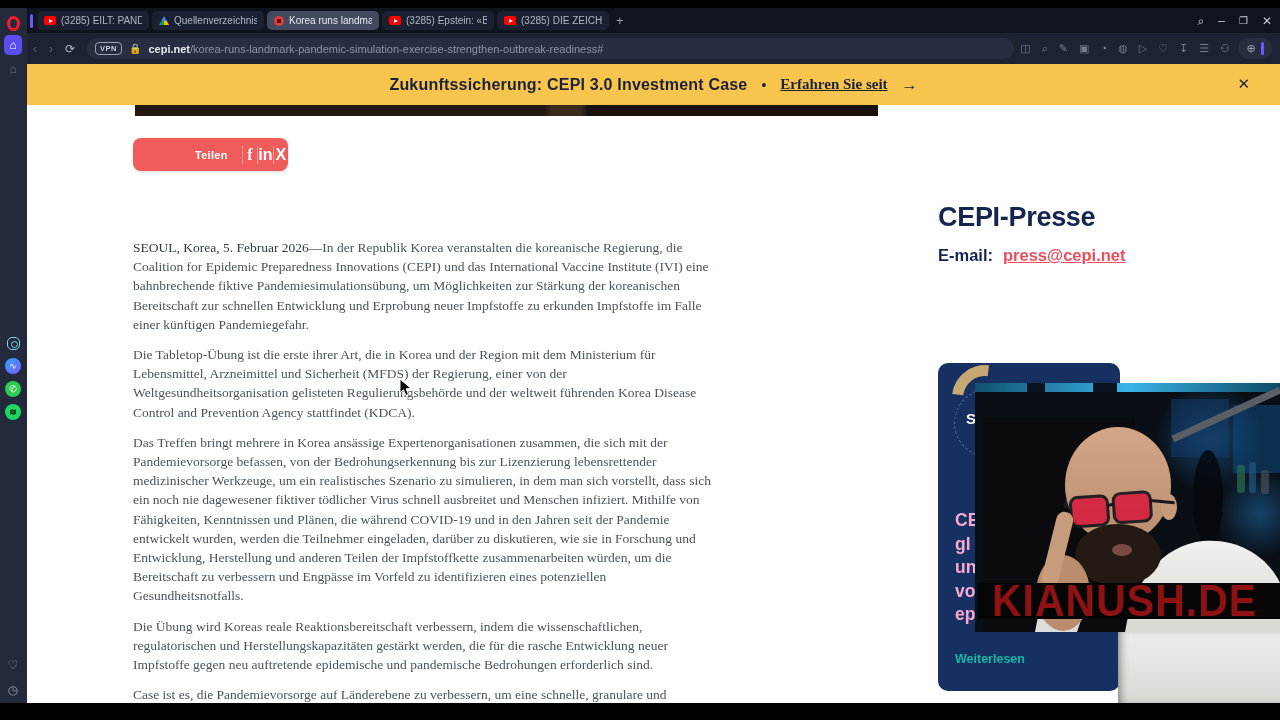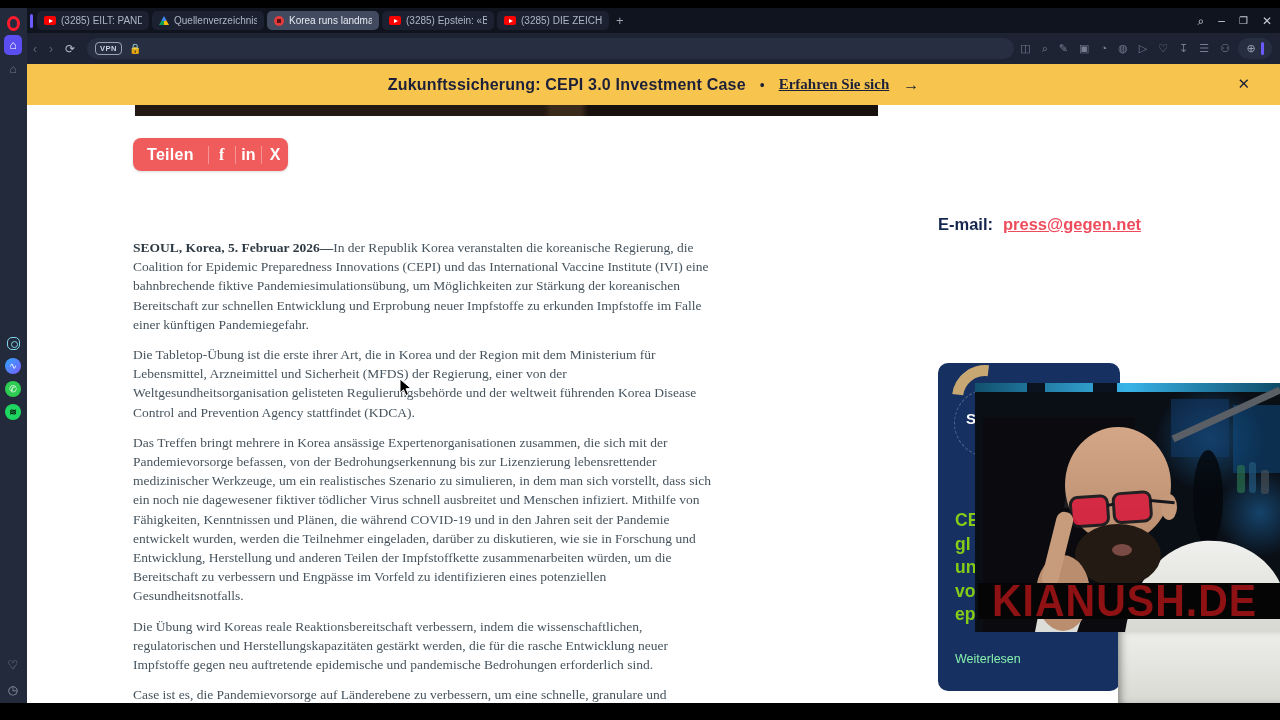--- a/index.html
+++ b/index.html
@@ -184,6 +184,7 @@
       <div class="urlpill">
         <span class="vpn">VPN</span>
         <span class="lock">🔒</span>
+        <span class="url"><b>cepi.net</b><span>/korea-runs-landmark-pandemic-simulation-exercise-strengthen-outbreak-readiness#</span></span>
       </div>
       <div class="addr-icons">
         <span>◫</span>

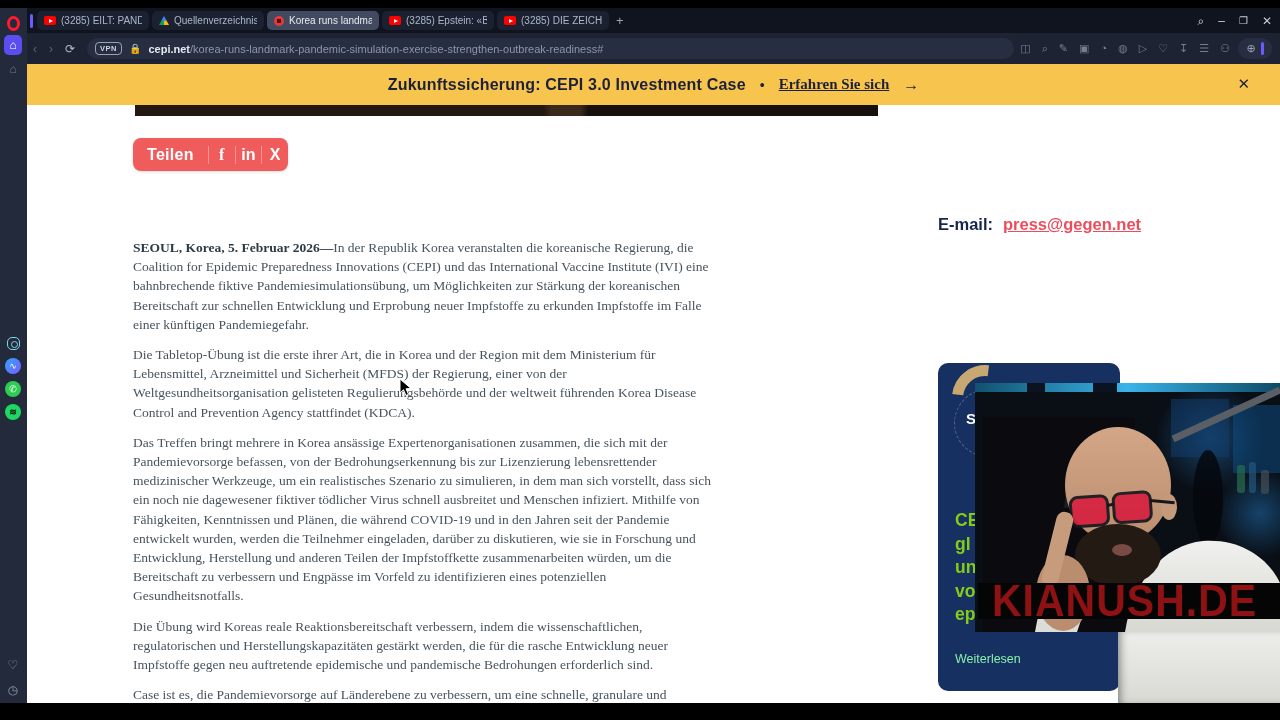--- a/index.html
+++ b/index.html
@@ -209,7 +209,7 @@
       <div class="banner">
         <span class="bt">Zukunftssicherung: CEPI 3.0 Investment Case</span>
         <span class="dot">•</span>
-        <span class="blink">Erfahren Sie sich</span>
+        <span class="blink">Erfahren Sie seit</span>
         <span class="barrow">→</span>
       </div>
       <span class="banner-close">✕</span>

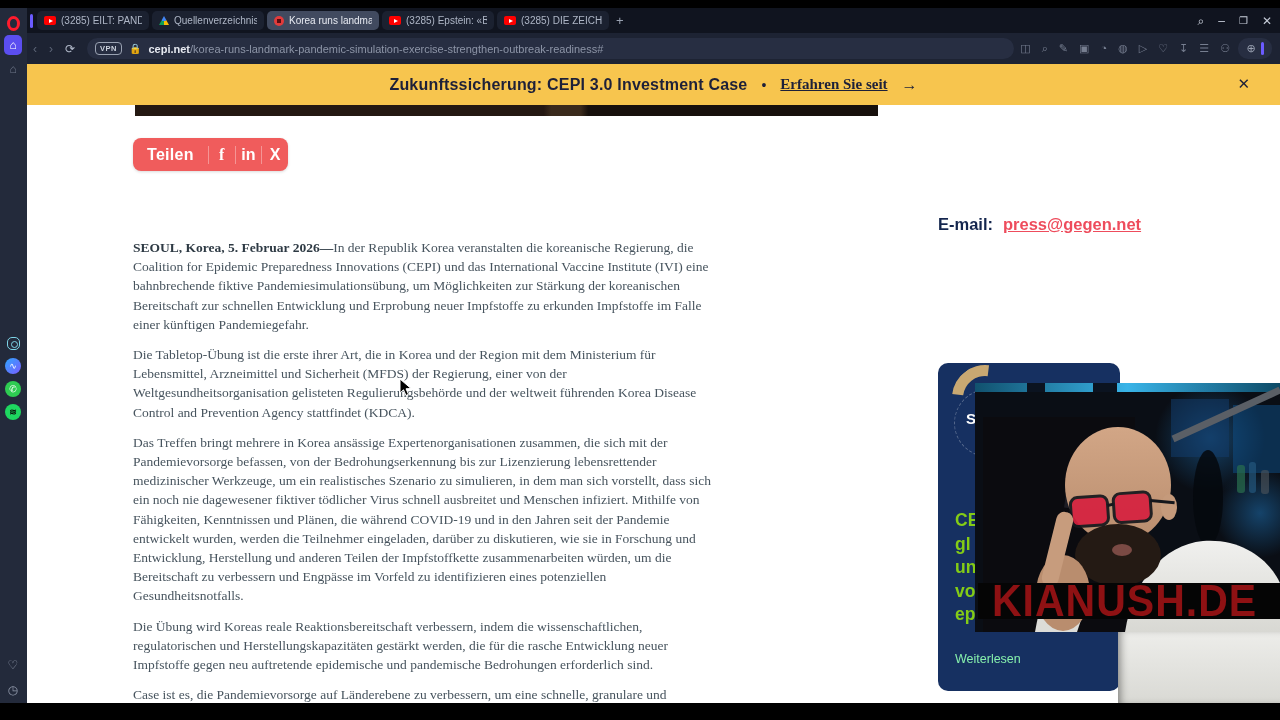--- a/index.html
+++ b/index.html
@@ -76,7 +76,7 @@
 
   .share{position:absolute;left:106px;top:74px;width:155px;height:33px;background:#f05c5c;border-radius:8px;
          display:flex;align-items:center;color:#fff;box-shadow:0 1px 3px rgba(0,0,0,.15);}
-  .share .lbl{font-size:16px;font-weight:bold;padding:0 14px 0 14px;letter-spacing:.3px;}
+  .share .lbl{font-size:11px;font-weight:bold;padding:0 14px 0 14px;letter-spacing:.3px;margin-left:48px;}
   .share .sic{width:38px;text-align:center;font-size:16px;font-weight:bold;border-left:1px solid rgba(255,255,255,.35);}
   .share .sic.f{font-family:"Liberation Serif",serif;font-size:16px;}
 

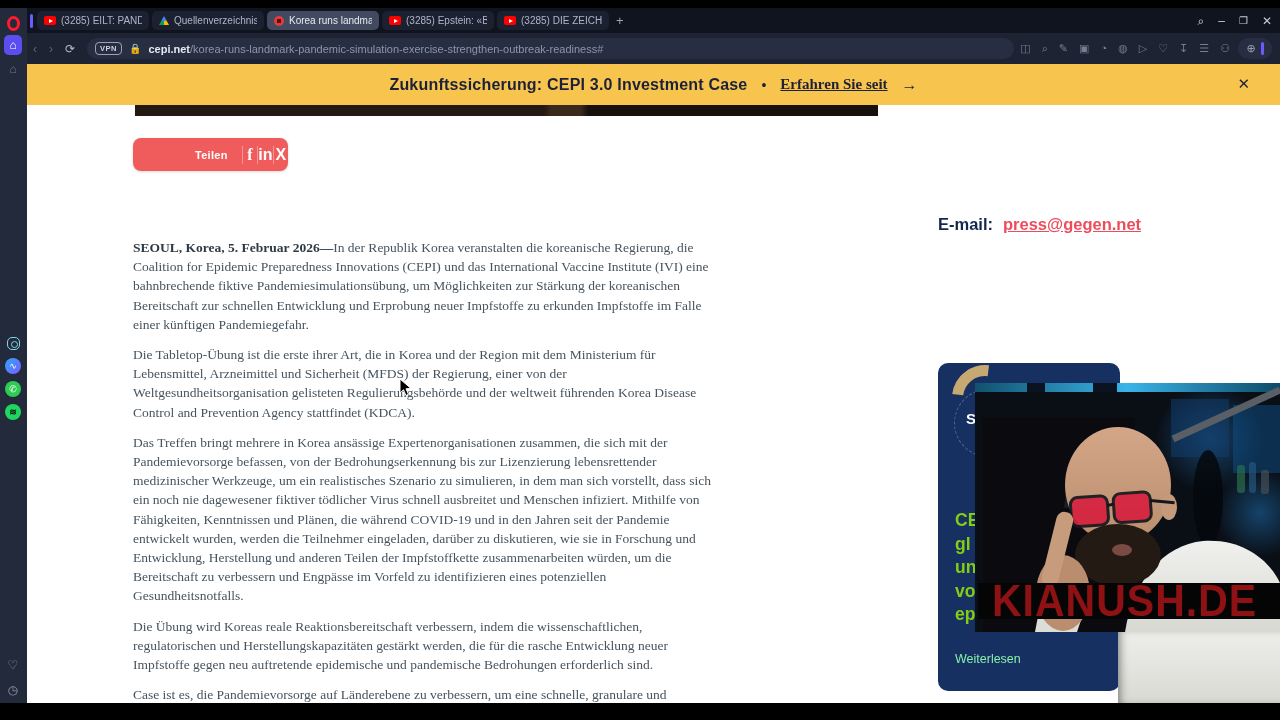--- a/index.html
+++ b/index.html
@@ -231,6 +231,7 @@
       </div>
 
       <div class="press">
+        <h2>CEPI-Presse</h2>
         <div class="prow">
           <span class="plabel">E-mail:</span>
           <span class="plink">press@gegen.net</span>

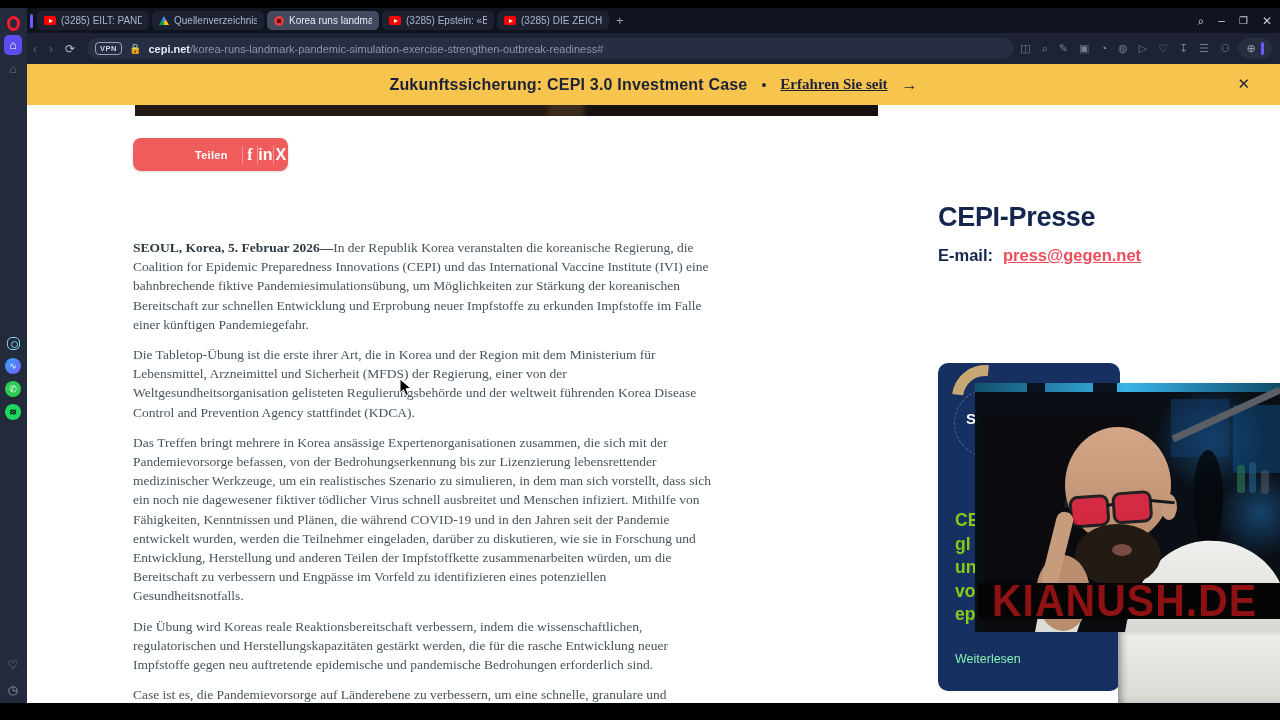--- a/index.html
+++ b/index.html
@@ -83,7 +83,7 @@
   .copy{position:absolute;left:106px;top:174px;width:587px;color:#47545e;
         font-family:"Liberation Serif",serif;font-size:13.5px;line-height:19.2px;}
   .copy p{margin:0 0 11px 0;}
-  .copy .lead{font-weight:bold;color:#2e3a44;}
+  .copy .lead{font-weight:normal;color:#2e3a44;}
 
   .press{position:absolute;left:911px;top:138px;width:330px;}
   .press h2{margin:0;font-size:27px;font-weight:bold;color:#14264e;letter-spacing:-.3px;}

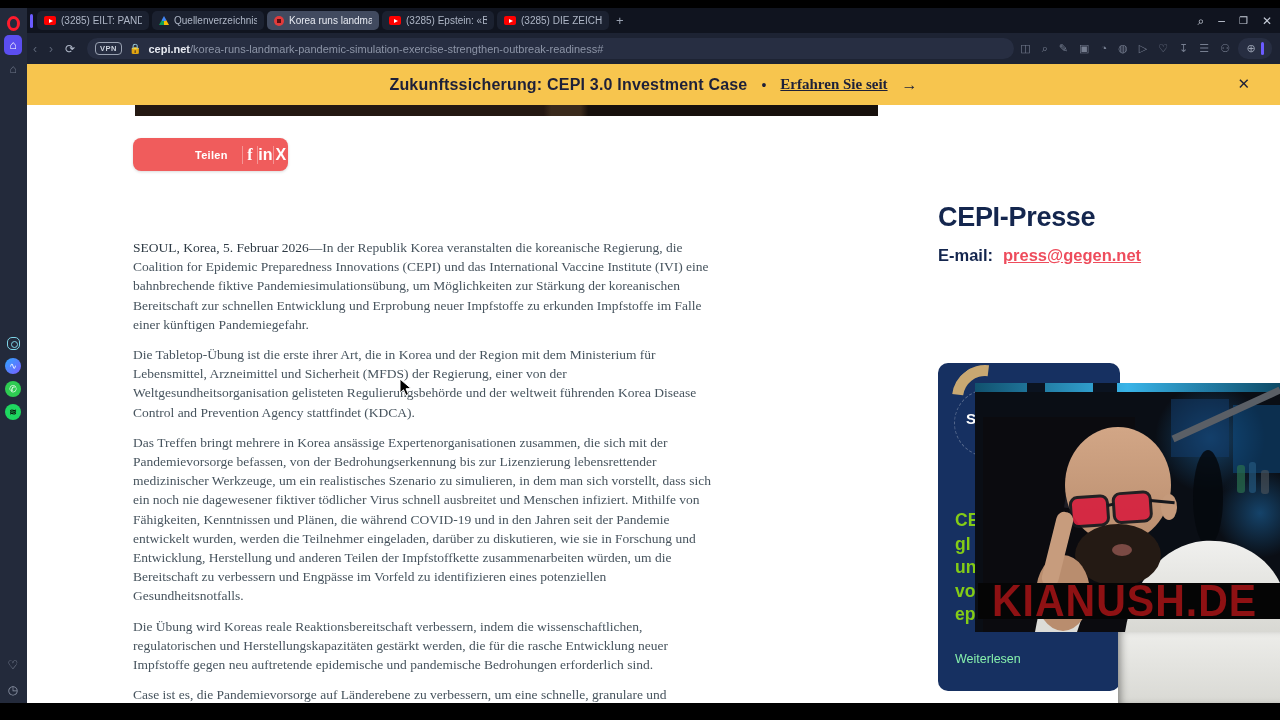--- a/index.html
+++ b/index.html
@@ -234,7 +234,7 @@
         <h2>CEPI-Presse</h2>
         <div class="prow">
           <span class="plabel">E-mail:</span>
-          <span class="plink">press@gegen.net</span>
+          <span class="plink">press@cepi.net</span>
         </div>
       </div>
 

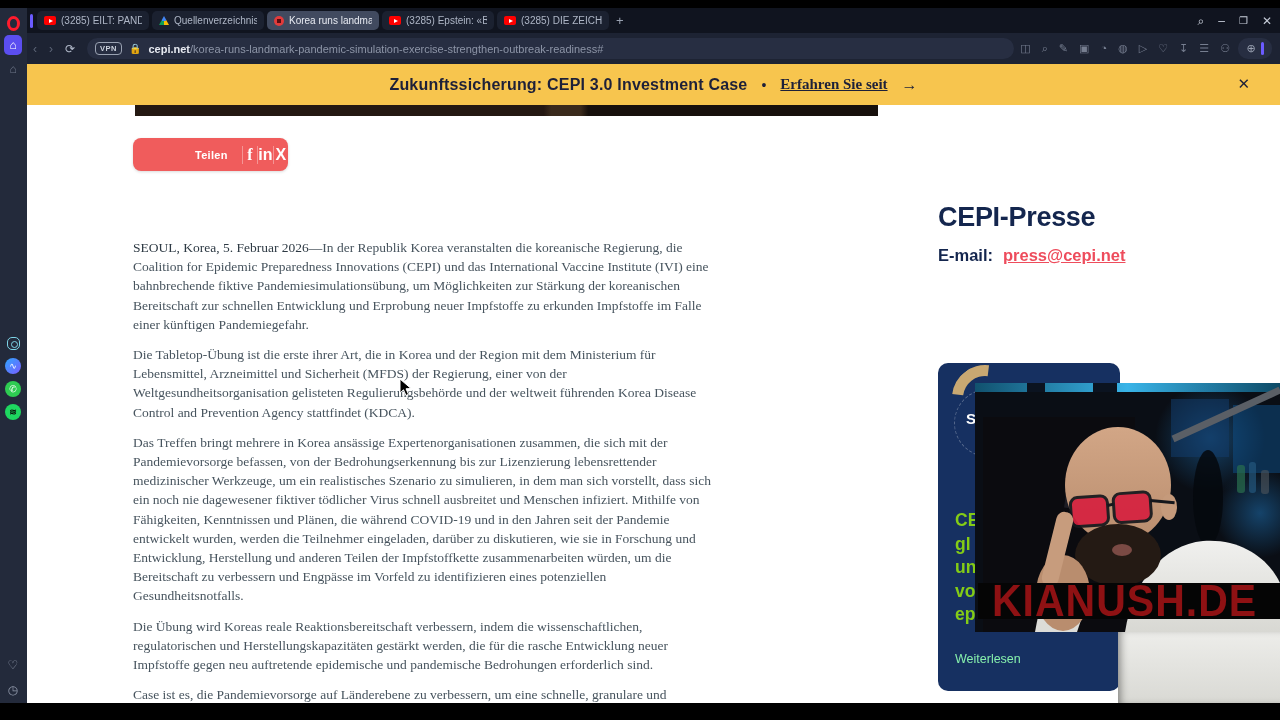--- a/index.html
+++ b/index.html
@@ -97,7 +97,7 @@
   .pcard .ring{position:absolute;left:16px;top:26px;width:66px;height:66px;border-radius:50%;
                border:1px dashed rgba(255,255,255,.28);}
   .pcard .cinit{position:absolute;left:28px;top:47px;color:#fff;font-weight:bold;font-size:15px;}
-  .pcard .clines{position:absolute;left:17px;top:146px;color:#84cc16;font-weight:bold;font-size:17.5px;line-height:23.5px;}
+  .pcard .clines{position:absolute;left:17px;top:146px;color:#f9a8d4;font-weight:bold;font-size:17.5px;line-height:23.5px;}
   .pcard .cmore{position:absolute;left:17px;top:289px;color:#86efac;font-weight:normal;font-size:12.5px;}
   .nextcard{position:absolute;left:1123px;top:627px;width:150px;height:25px;background:#fbfbfb;
             border:1px solid #d5d5d5;border-radius:6px 6px 0 0;}

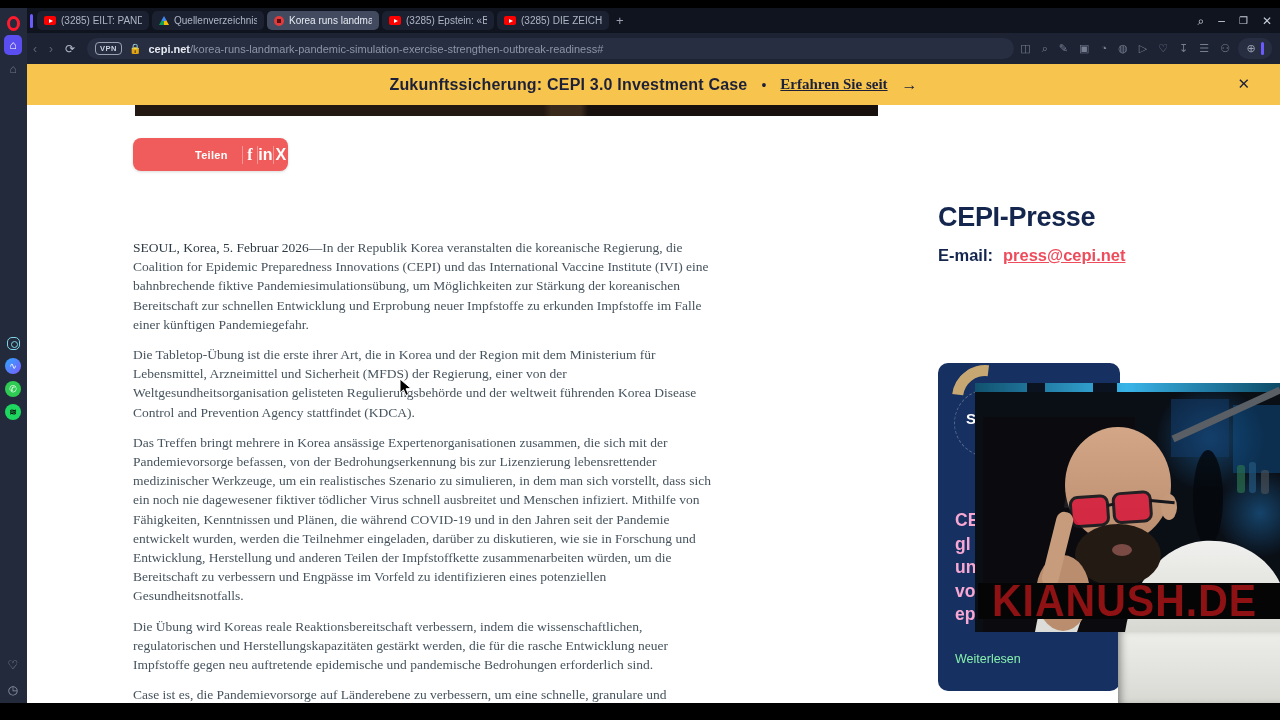--- a/index.html
+++ b/index.html
@@ -98,7 +98,7 @@
                border:1px dashed rgba(255,255,255,.28);}
   .pcard .cinit{position:absolute;left:28px;top:47px;color:#fff;font-weight:bold;font-size:15px;}
   .pcard .clines{position:absolute;left:17px;top:146px;color:#f9a8d4;font-weight:bold;font-size:17.5px;line-height:23.5px;}
-  .pcard .cmore{position:absolute;left:17px;top:289px;color:#86efac;font-weight:normal;font-size:12.5px;}
+  .pcard .cmore{position:absolute;left:17px;top:289px;color:#14b8a6;font-weight:bold;font-size:12.5px;}
   .nextcard{position:absolute;left:1123px;top:627px;width:150px;height:25px;background:#fbfbfb;
             border:1px solid #d5d5d5;border-radius:6px 6px 0 0;}
 

